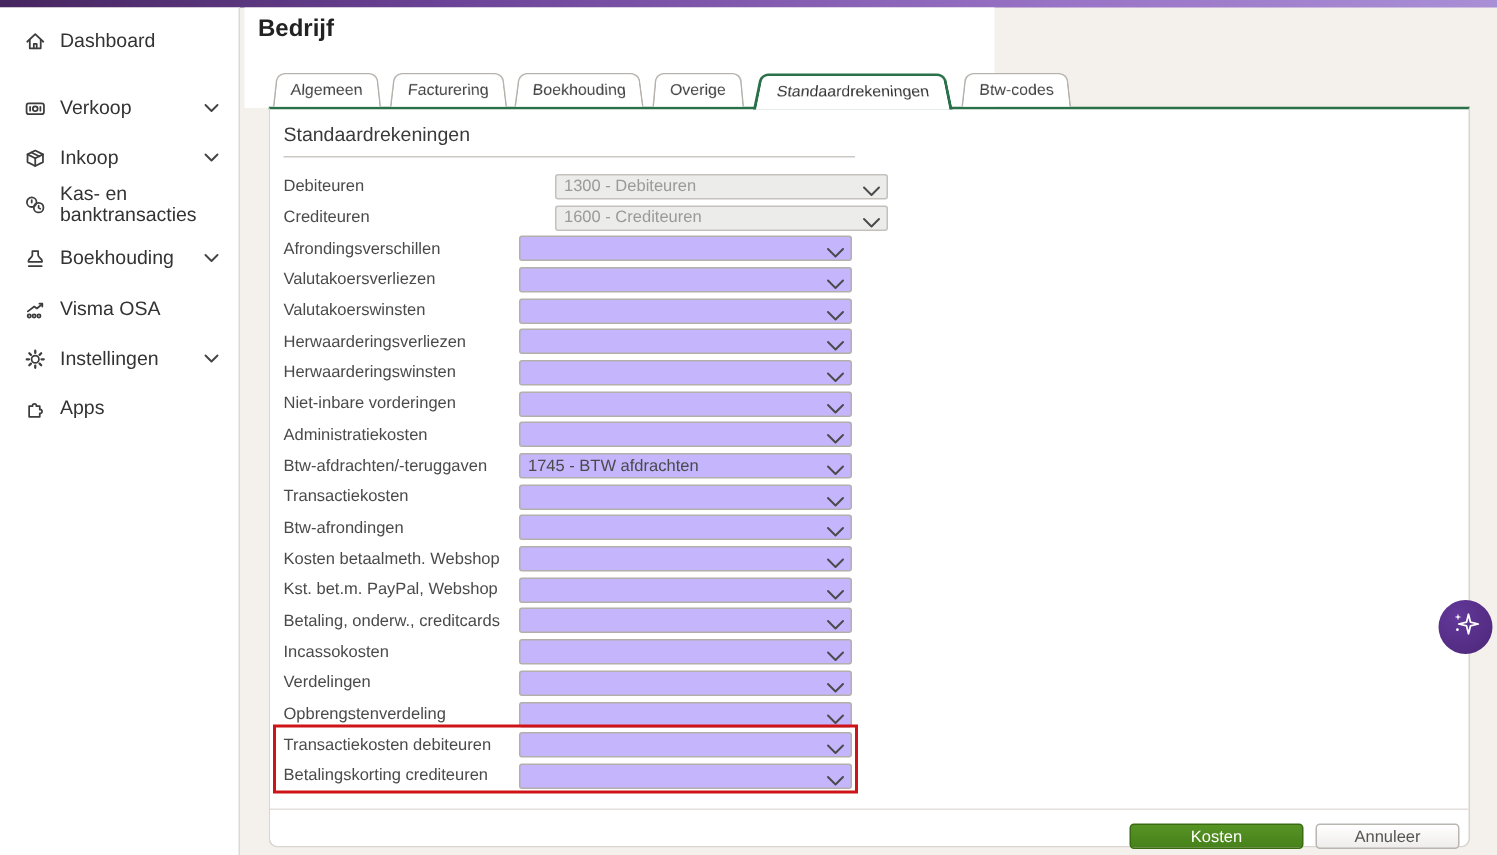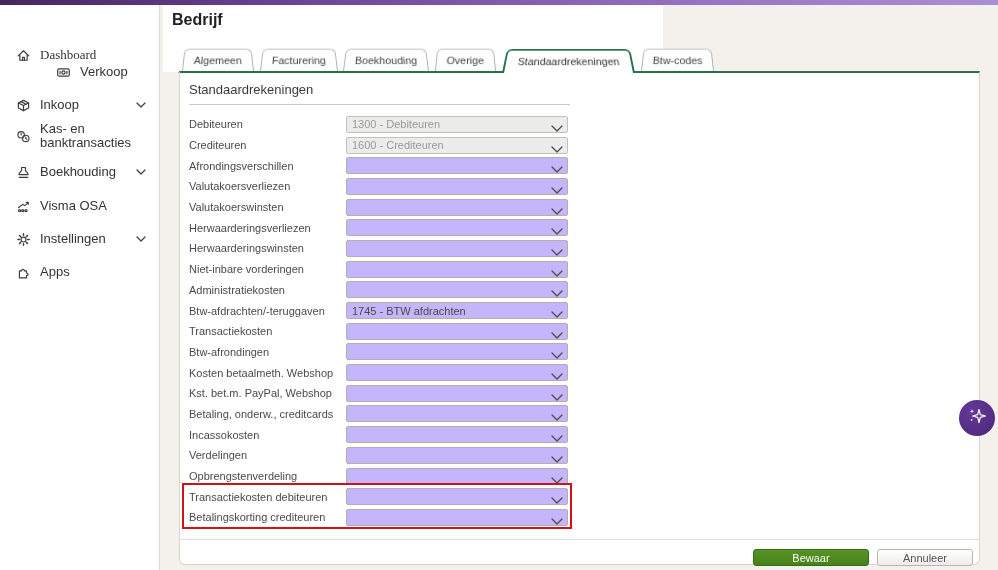--- a/index.html
+++ b/index.html
@@ -82,7 +82,7 @@
 
   <div class="sidebar">
     <div>
-        <div class="side-item" style="top: 39px; font-family: Liberation Serif, serif;">
+        <div class="side-item" style="top: 11px;">
           <span class="ic">
             <svg viewBox="0 0 14 14">
               <path d="M2 7.3 L7 2.6 L12 7.3"></path>

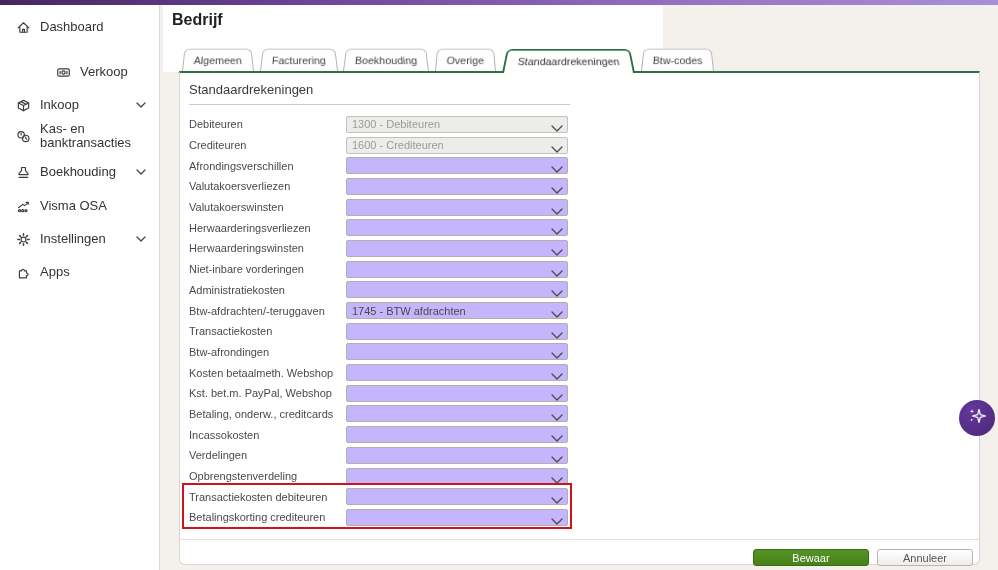--- a/index.html
+++ b/index.html
@@ -92,7 +92,7 @@
           </span>
           <span class="lbl">Dashboard</span>
         </div>
-        <div class="side-item" style="top: 56px; margin-left: 40px;">
+        <div class="side-item" style="top: 56px;">
           <span class="ic">
             <svg viewBox="0 0 14 14">
               <rect x="1.6" y="3.6" width="10.8" height="6.8" rx="1.4"></rect>

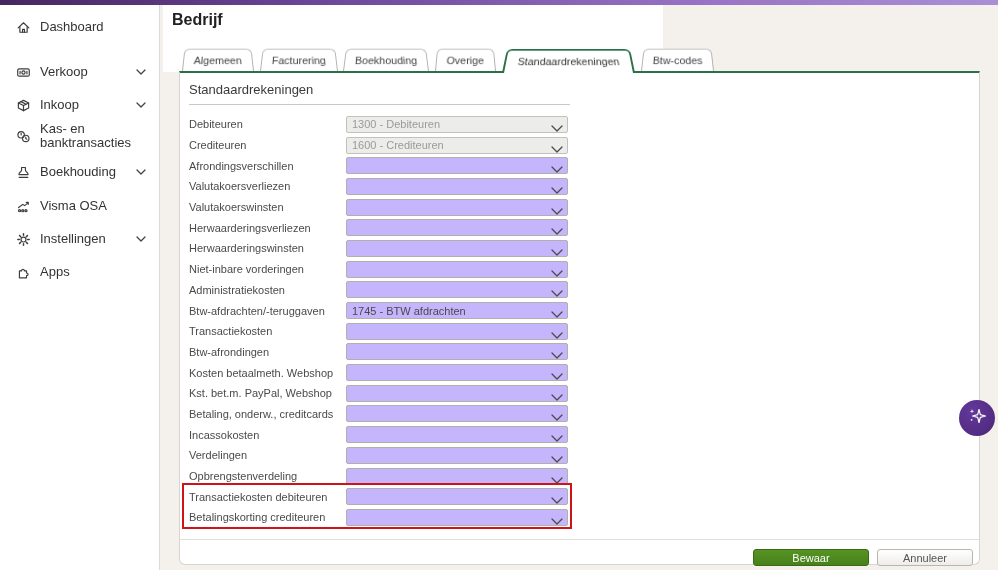--- a/index.html
+++ b/index.html
@@ -52,7 +52,7 @@
   .fselect .chev { position:absolute; right:4px; top:5px; width:12px; height:7px; }
   .fselect .chev svg { width:12px; height:7px; stroke:#4a4a4a; fill:none; stroke-width:1.3;
                        stroke-linecap:round; stroke-linejoin:round; }
-  .fselect.disabled { background:#ececeb; border-color:#c4c1bd; color:#9a9a98; }
+  .fselect.disabled { background:#ececeb; border-color:#c4c1bd; color:#9a9a98;margin-left:24px; }
   .fselect .val { overflow:hidden; white-space:nowrap; }
 
   

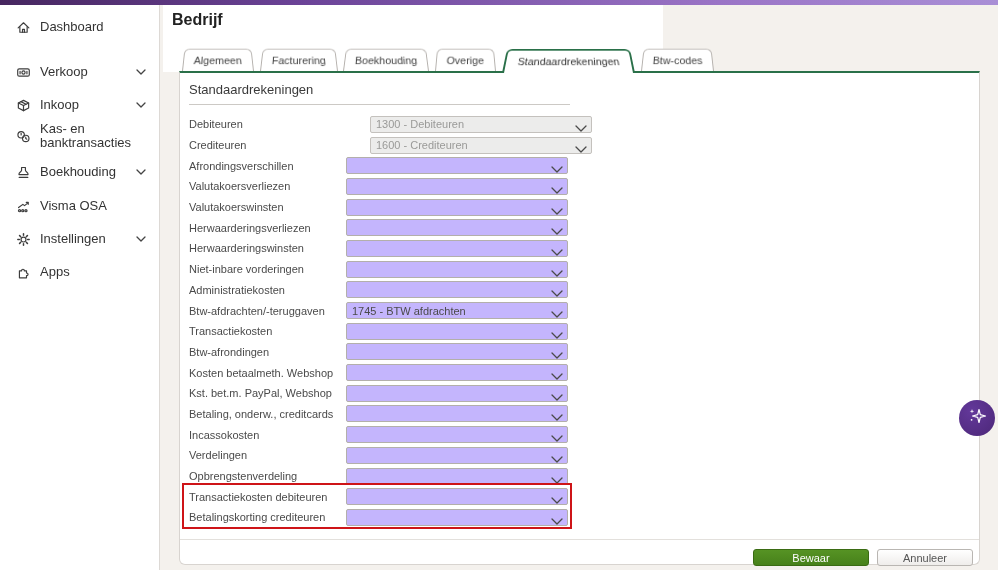--- a/index.html
+++ b/index.html
@@ -382,7 +382,7 @@
         </div>
       </div>
     <div class="foot-divider"></div>
-    <div class="btn btn-save">Bewaar</div>
+    <div class="btn btn-save">Kosten</div>
     <div class="btn btn-cancel">Annuleer</div>
   </div>
 

